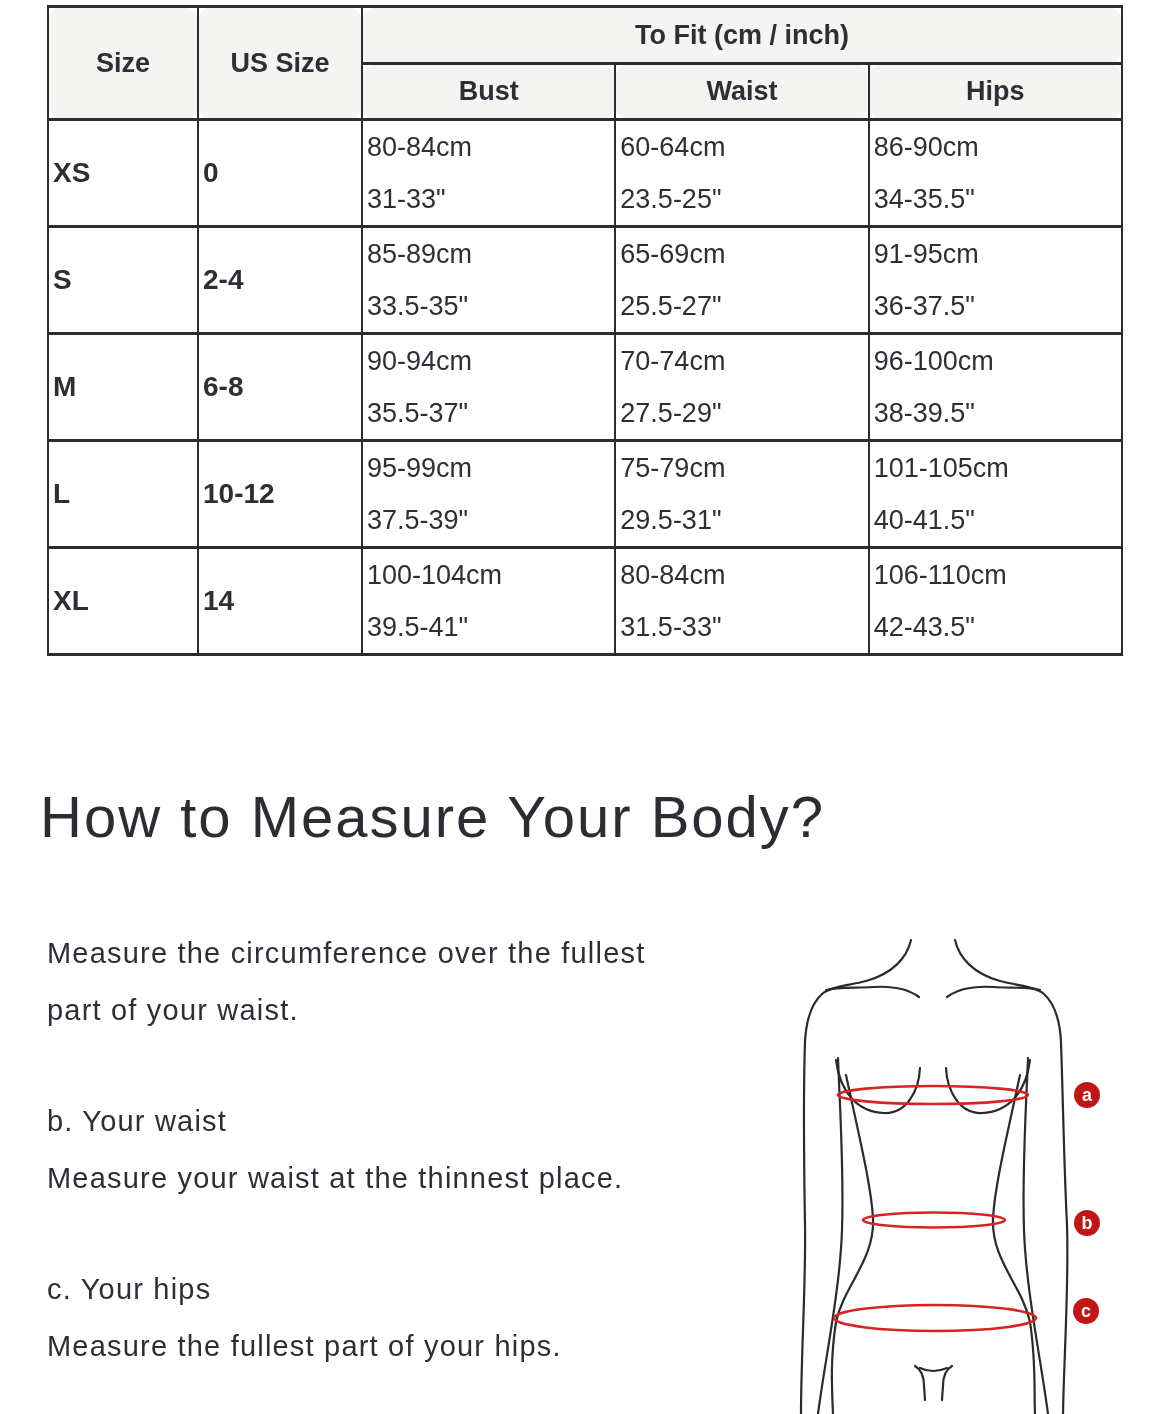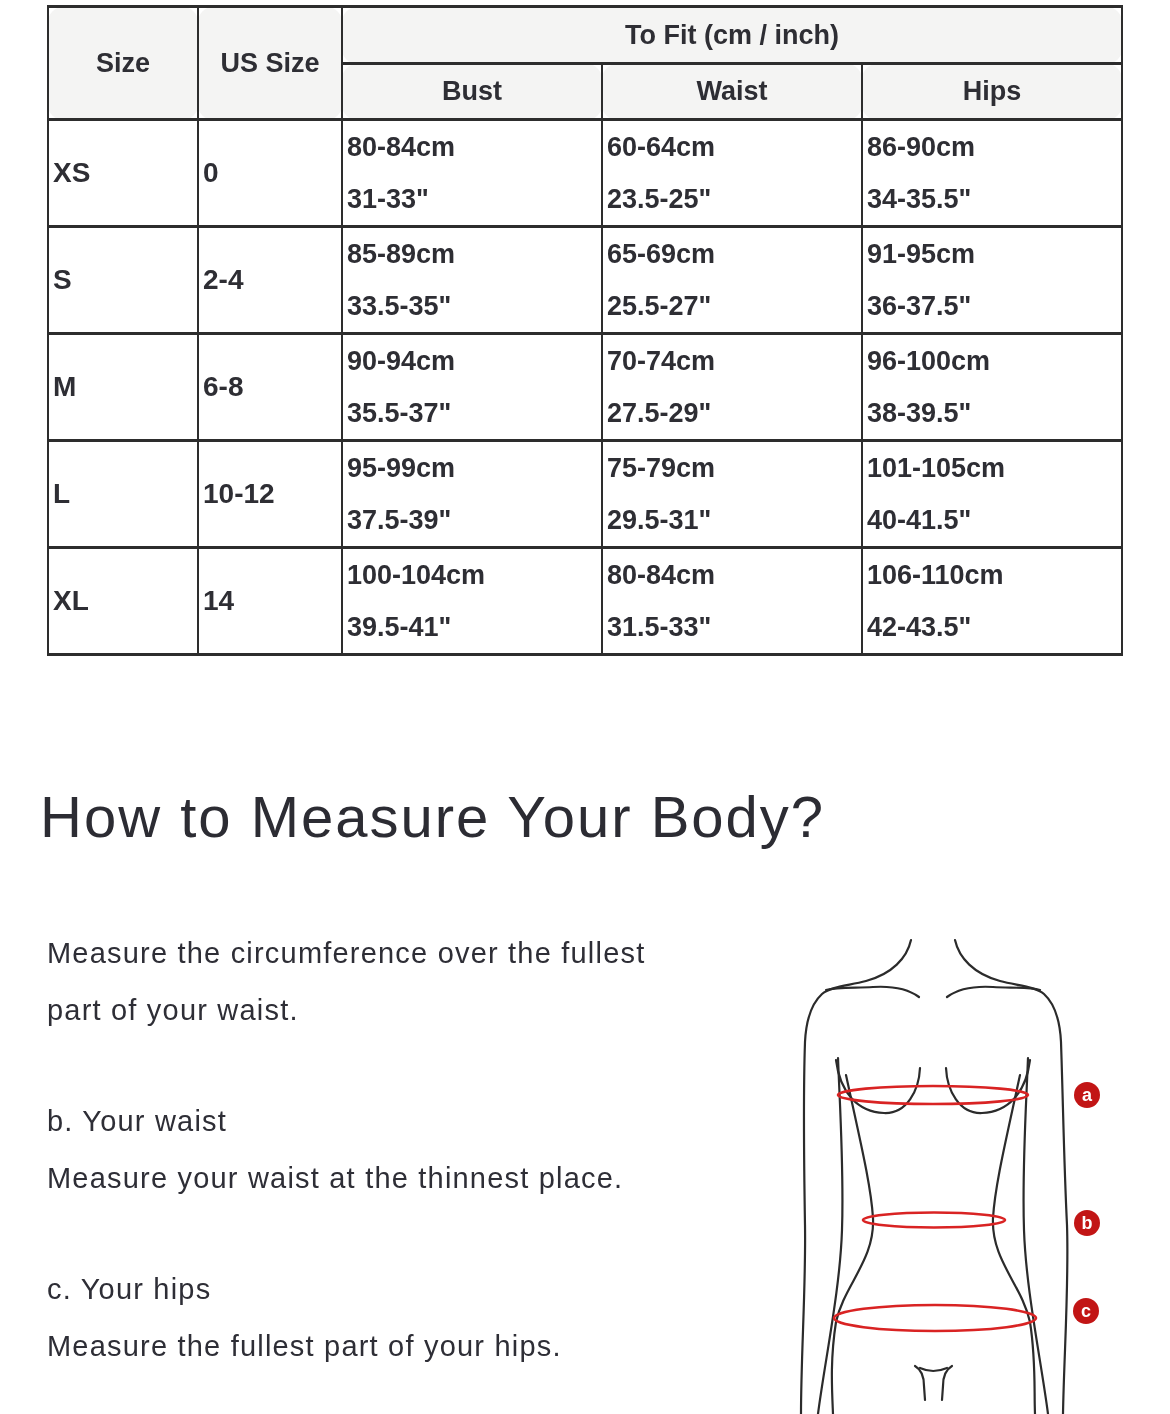--- a/index.html
+++ b/index.html
@@ -91,7 +91,7 @@
     <thead>
       <tr class="hdr-top">
         <th style="width:150px" rowspan="2">Size</th>
-        <th style="width:144px" rowspan="2">US Size</th>
+        <th style="width:164px" rowspan="2">US Size</th>
         <th colspan="3">To Fit (cm / inch)</th>
       </tr>
       <tr class="hdr-sub">

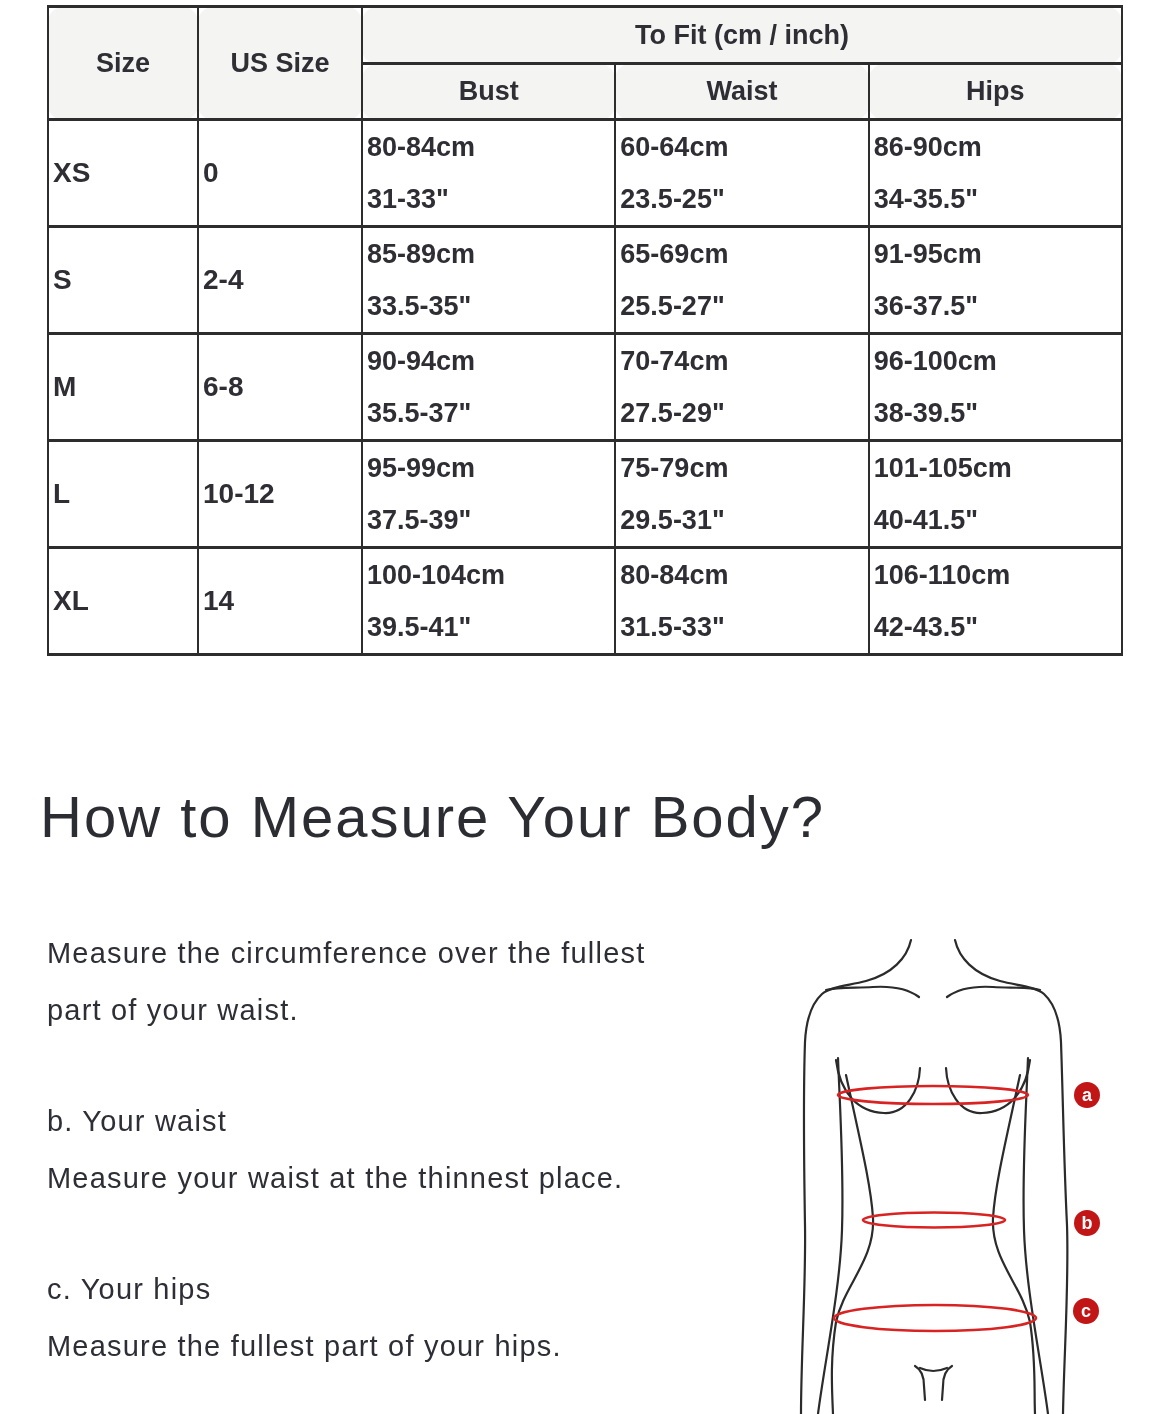--- a/index.html
+++ b/index.html
@@ -45,7 +45,7 @@
   }
   td.meas-cell {
     font-size:27px; text-align:left; vertical-align:middle;
-    padding-left:4px; background:#ffffff;font-weight:bold;
+    padding-left:4px; background:#ffffff;
   }
   td.meas-cell .ln { line-height:52px; white-space:nowrap; }
 

